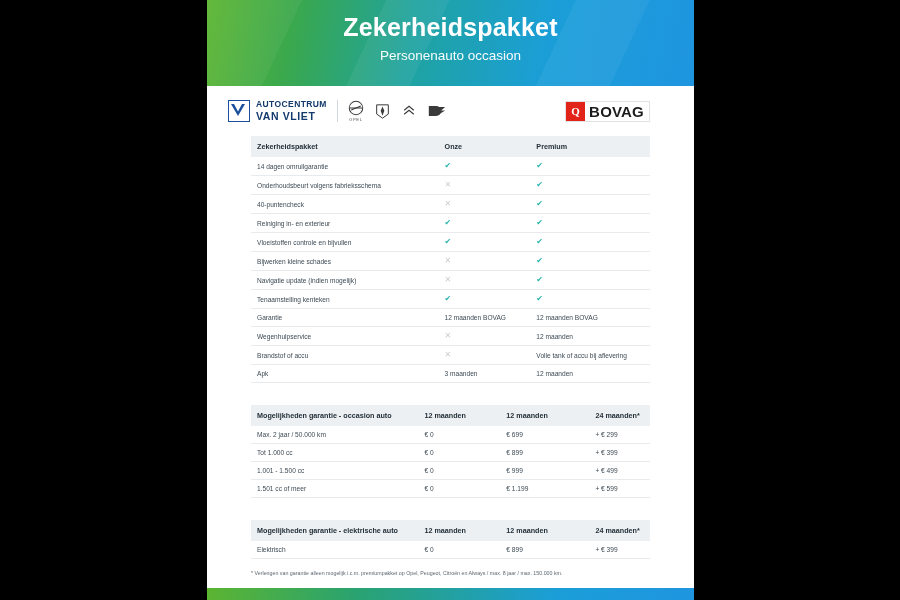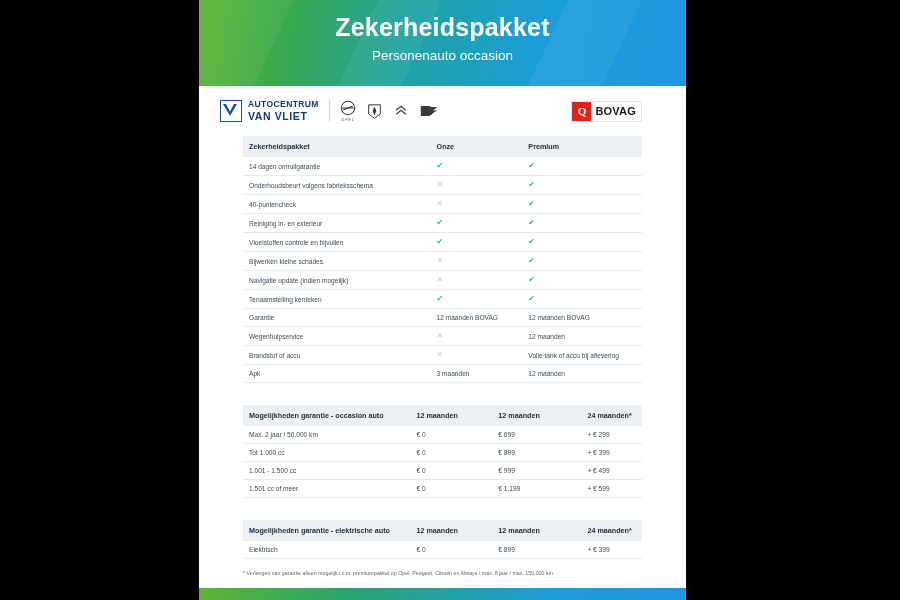--- a/index.html
+++ b/index.html
@@ -15,7 +15,7 @@
   }
   .page {
     position: absolute;
-    left: 199px;
+    left: 207px;
     top: 0;
     width: 487px;
     height: 600px;

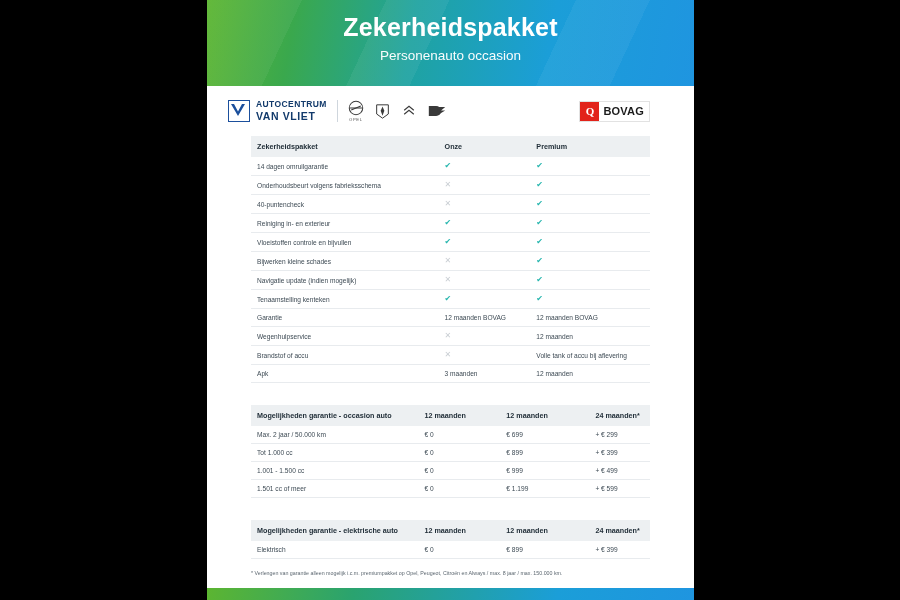--- a/index.html
+++ b/index.html
@@ -130,7 +130,7 @@
     font-family: "Liberation Serif", serif;
   }
   .bovag-text {
-    font-size: 11px;
+    font-size: 15px;
     font-weight: bold;
     color: #1b1b1b;
     padding-left: 4px;

